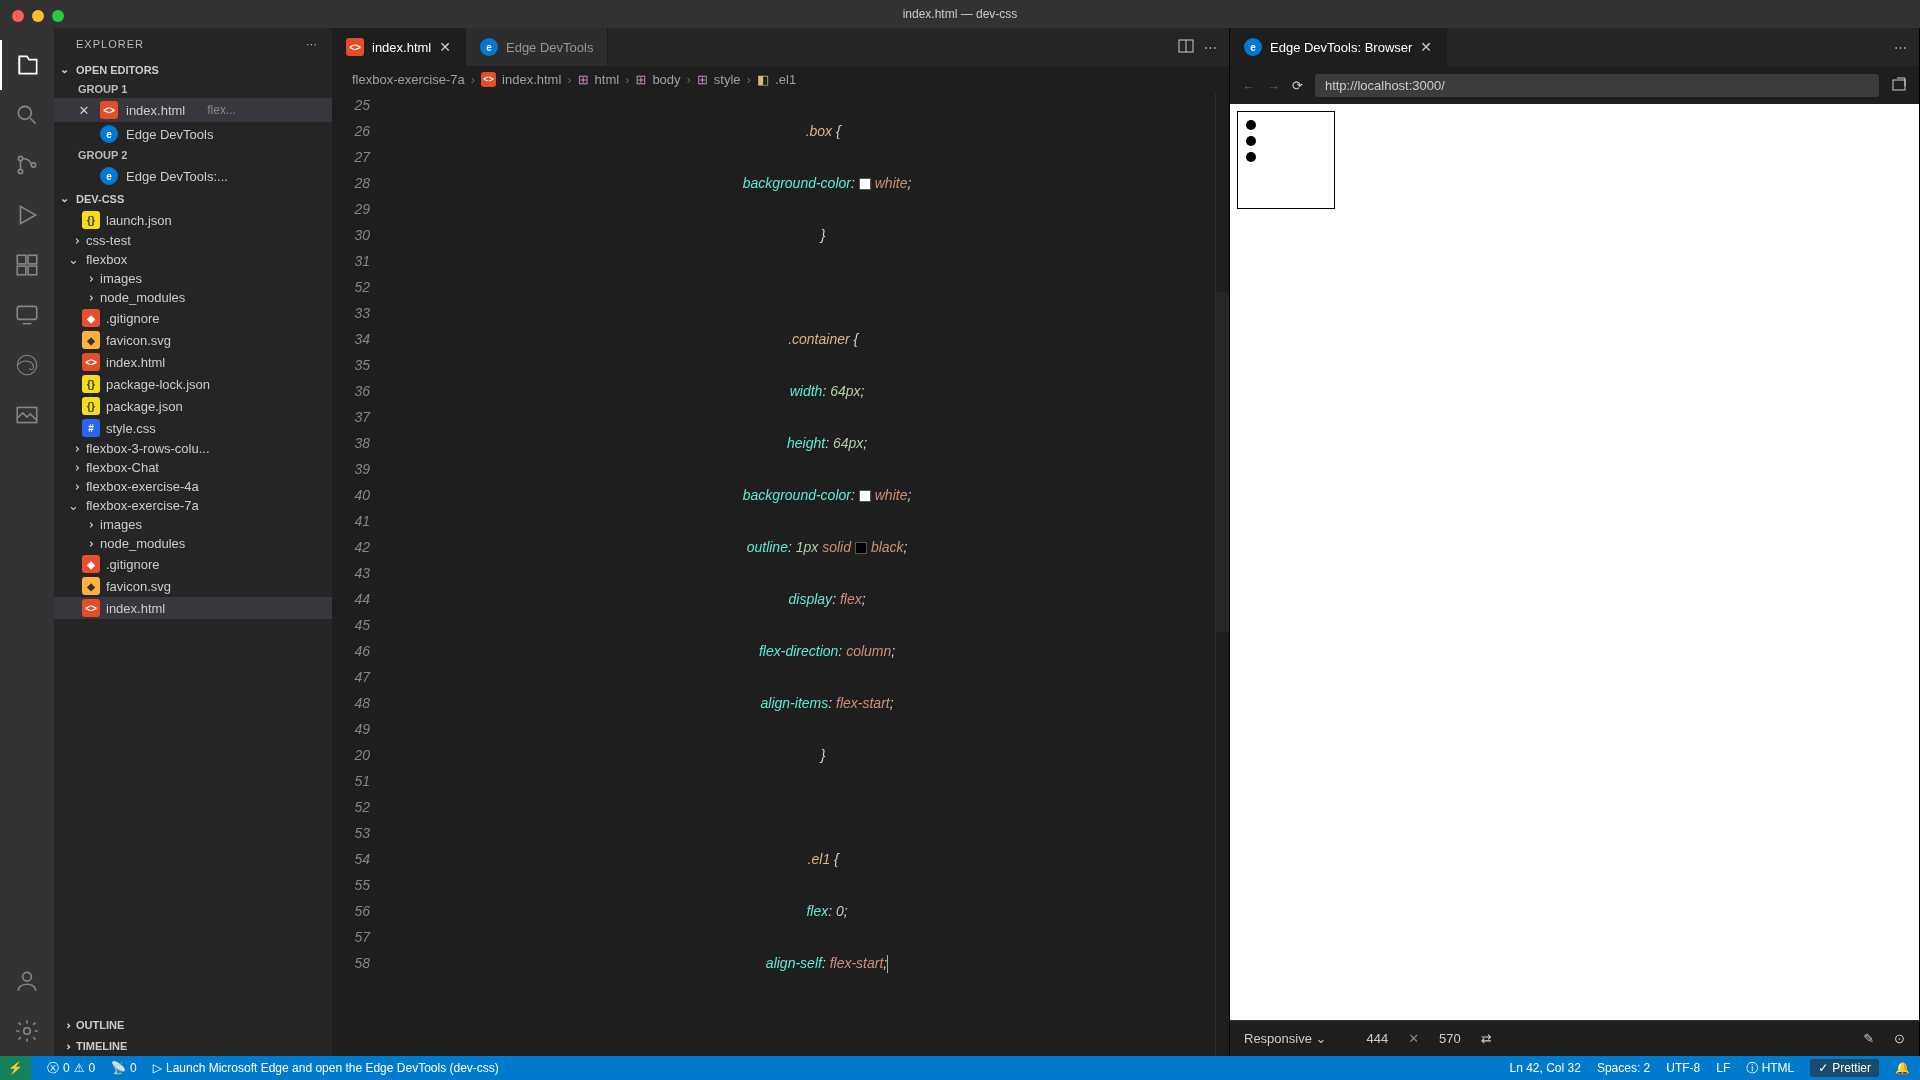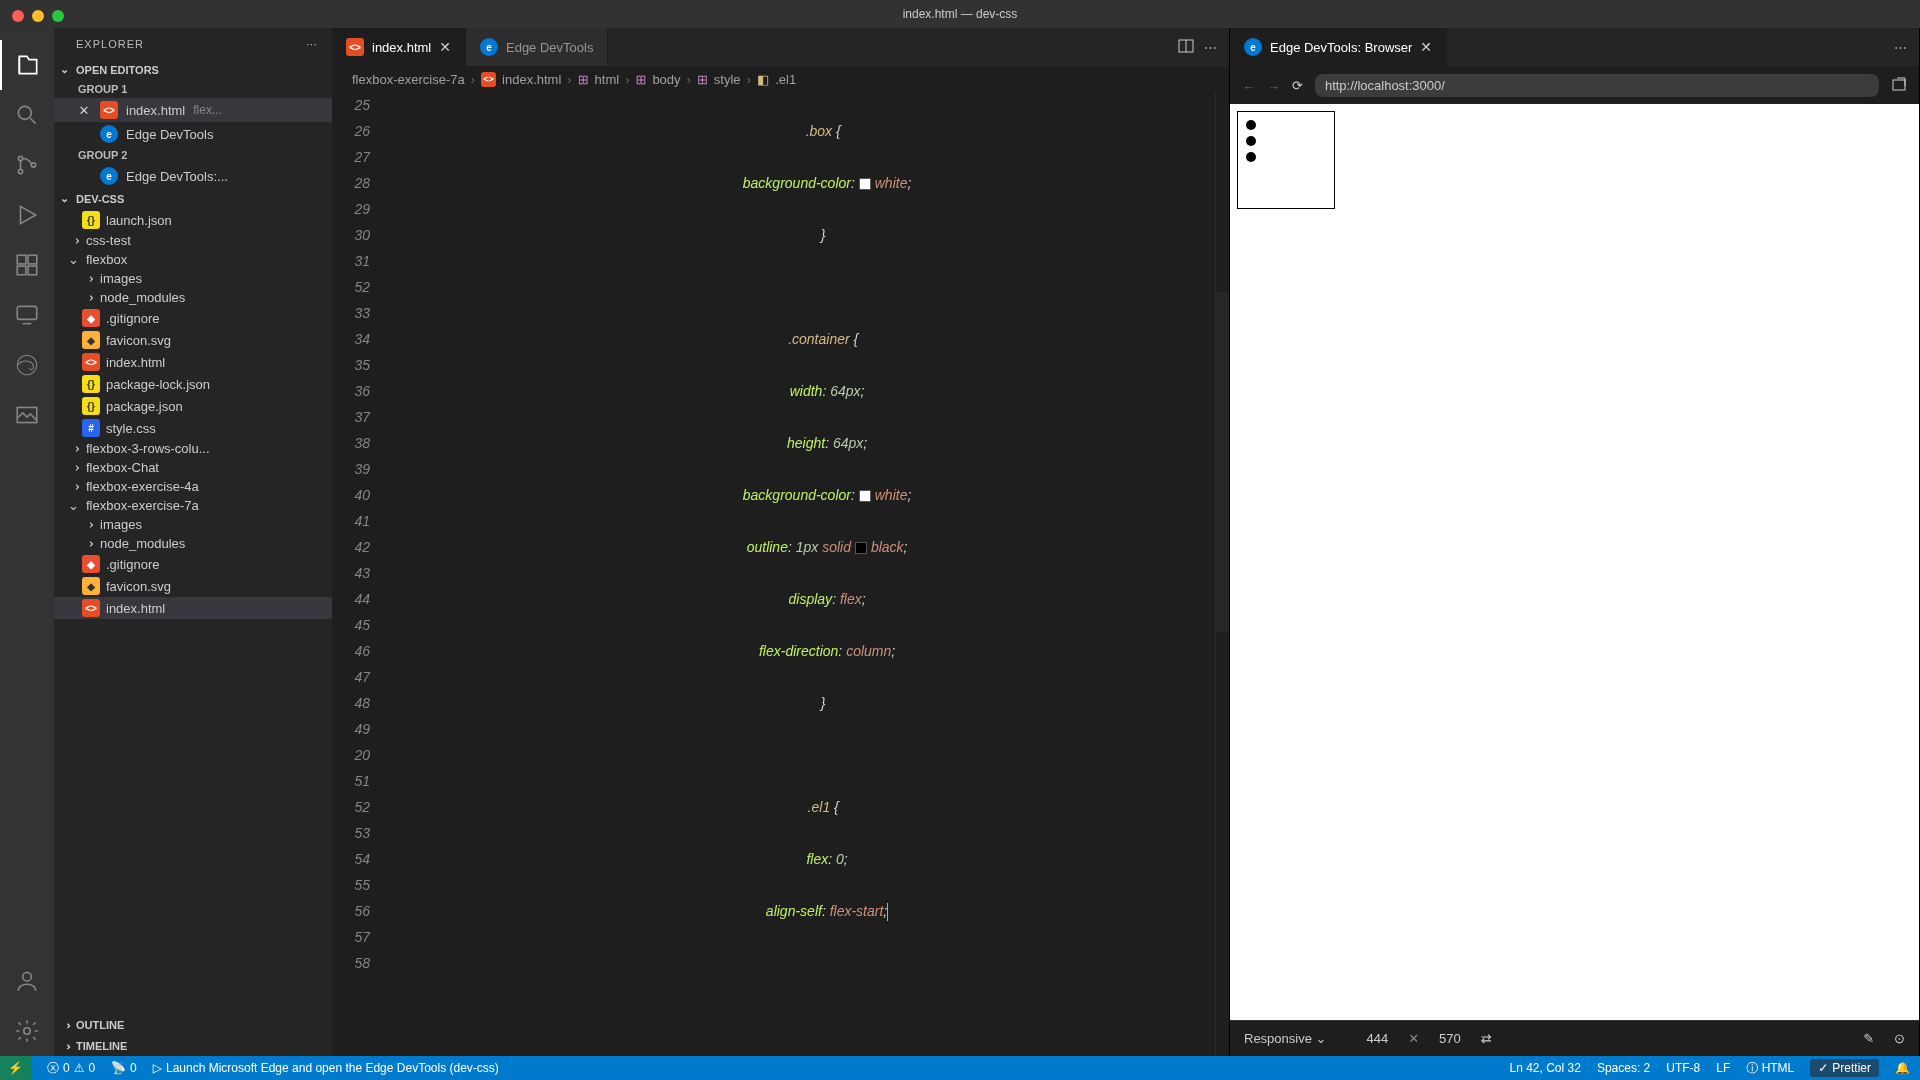--- a/index.html
+++ b/index.html
@@ -72,7 +72,7 @@
   .minimap-slider { position: absolute; top: 200px; width: 100%; height: 340px; background: rgba(255,255,255,0.04); }
   
   .browser-toolbar { display: flex; align-items: center; gap: 12px; padding: 6px 12px; background: #1e1e1e; height: 38px; }
-  .url-bar { flex: 1; background: #3c3c3c; border-radius: 8px; padding: 4px 10px; color: #ccc; font-size: 13px; }
+  .url-bar { flex: 1; background: #3c3c3c; border-radius: 3px; padding: 4px 10px; color: #ccc; font-size: 13px; }
   .browser-view { flex: 1; background: #fff; position: relative; }
   .container-preview { position: absolute; top: 8px; left: 8px; width: 96px; height: 96px; outline: 1px solid #000; background: #fff; padding: 8px; display: flex; flex-direction: column; align-items: flex-start; gap: 6px; }
   .dot { width: 10px; height: 10px; background: #000; border-radius: 50%; }

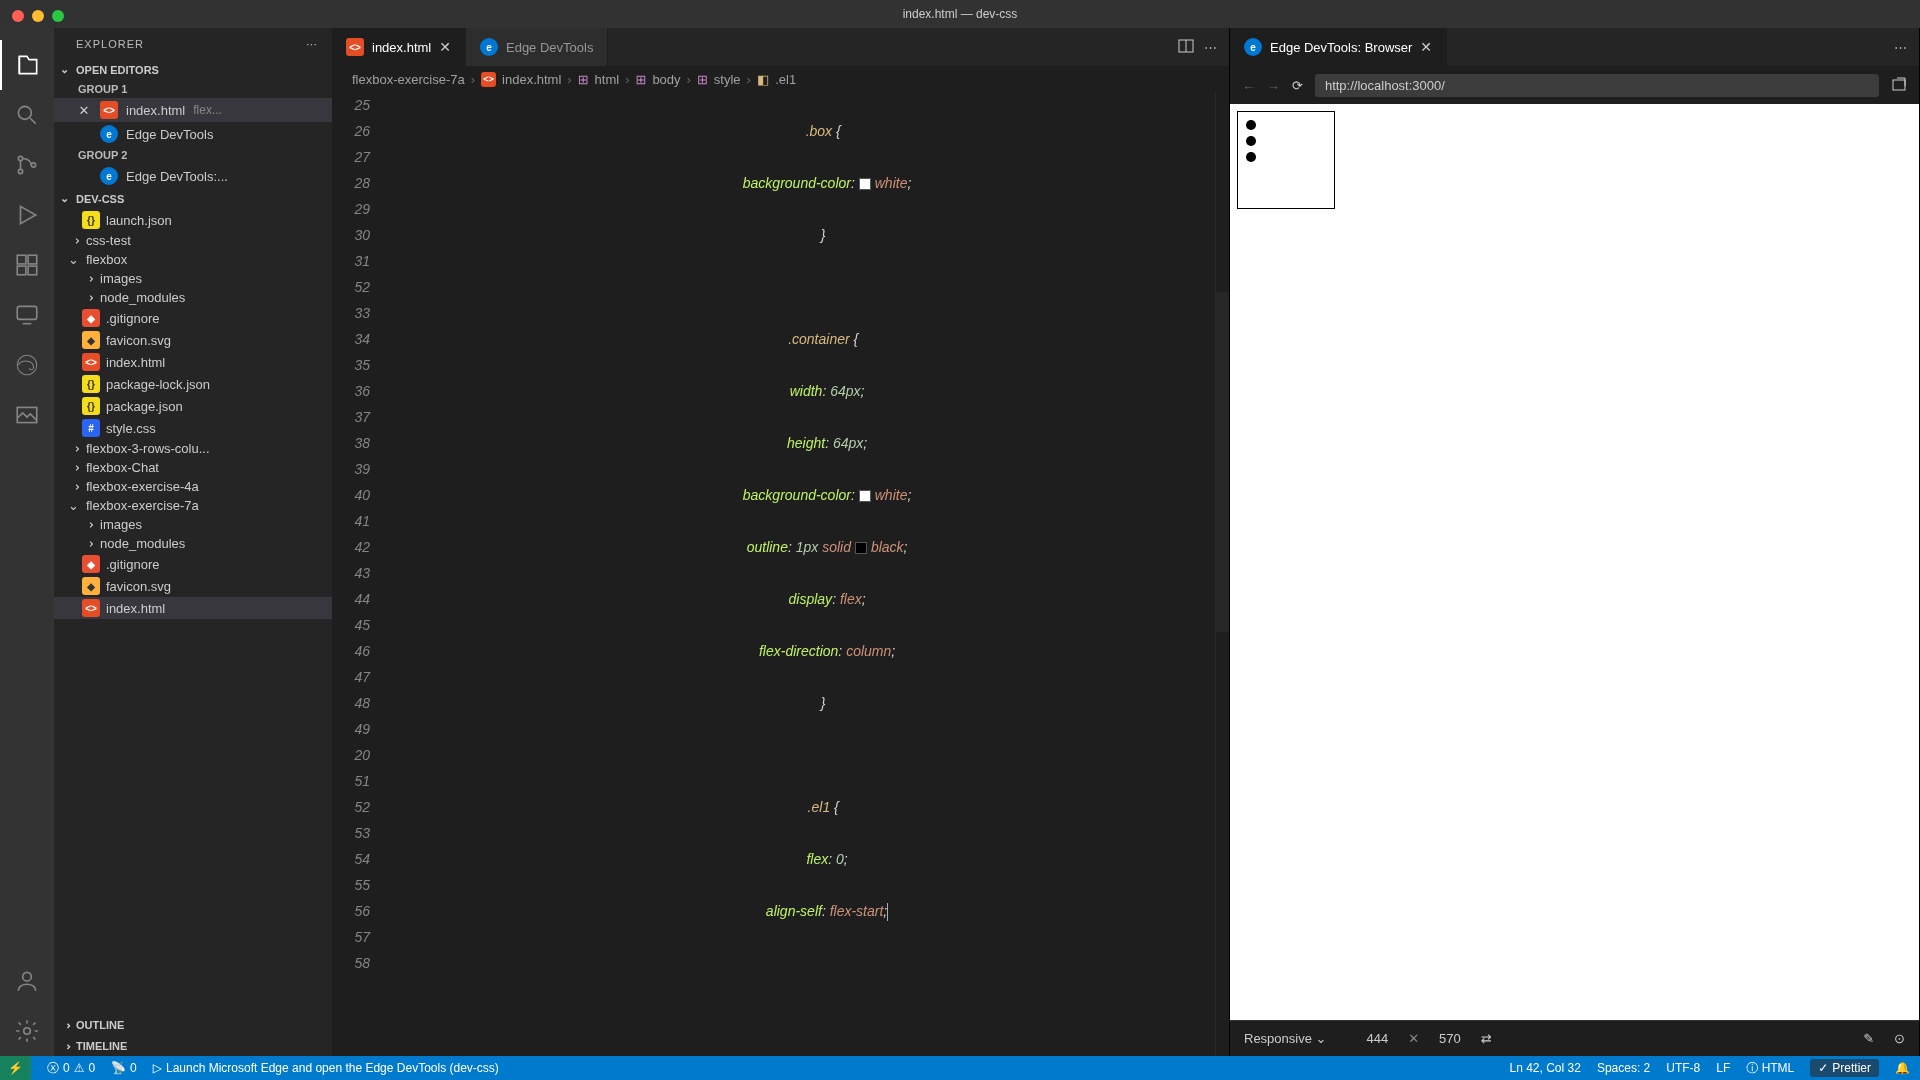--- a/index.html
+++ b/index.html
@@ -27,7 +27,7 @@
   .sb-group { font-size: 11px; font-weight: 700; padding: 3px 6px 3px 24px; color: #bbb; }
   .sb-item { display: flex; align-items: center; gap: 8px; padding: 3px 8px 3px 22px; font-size: 13px; cursor: pointer; white-space: nowrap; overflow: hidden; }
   .sb-item.active { background: #37373d; }
-  .sb-item .desc { color: #888; font-size: 12px; margin-left: 0; overflow: hidden; text-overflow: ellipsis; }
+  .sb-item .desc { color: #888; font-size: 12px; margin-left: 14px; overflow: hidden; text-overflow: ellipsis; }
   .sb-close { width: 16px; text-align: center; color: #ccc; }
   .tree-item { display: flex; align-items: center; gap: 6px; padding: 2px 8px; font-size: 13px; cursor: pointer; }
   .tree-item.sel { background: #37373d; }

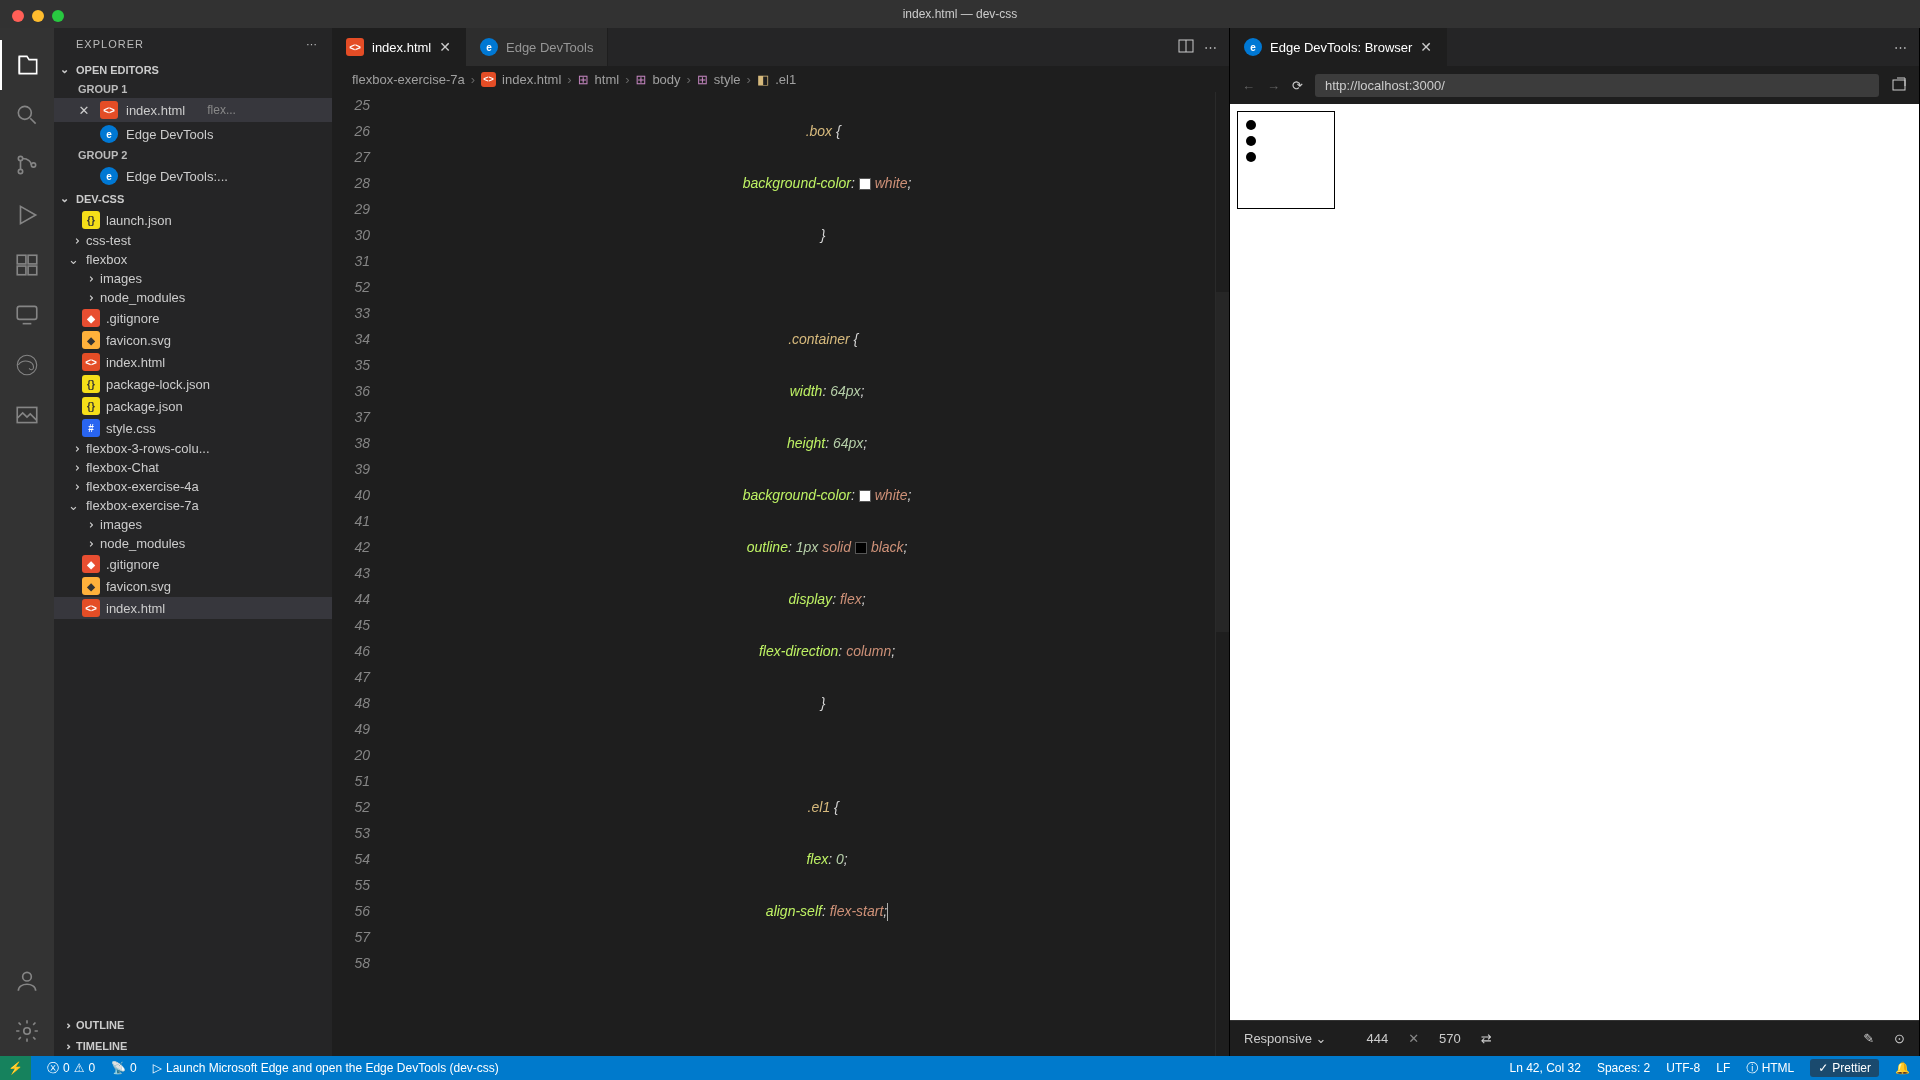--- a/index.html
+++ b/index.html
@@ -63,7 +63,7 @@
   .code-line { padding-left: 12px; text-align: center; }
   .c-sel { color: #d7ba7d; }
   .c-punc { color: #d4d4d4; }
-  .c-prop { color: #bef264; }
+  .c-prop { color: #5eead4; }
   .c-val { color: #ce9178; }
   .c-num { color: #b5cea8; }
   .swatch { display: inline-block; width: 12px; height: 12px; border: 1px solid #555; vertical-align: middle; margin-right: 4px; }

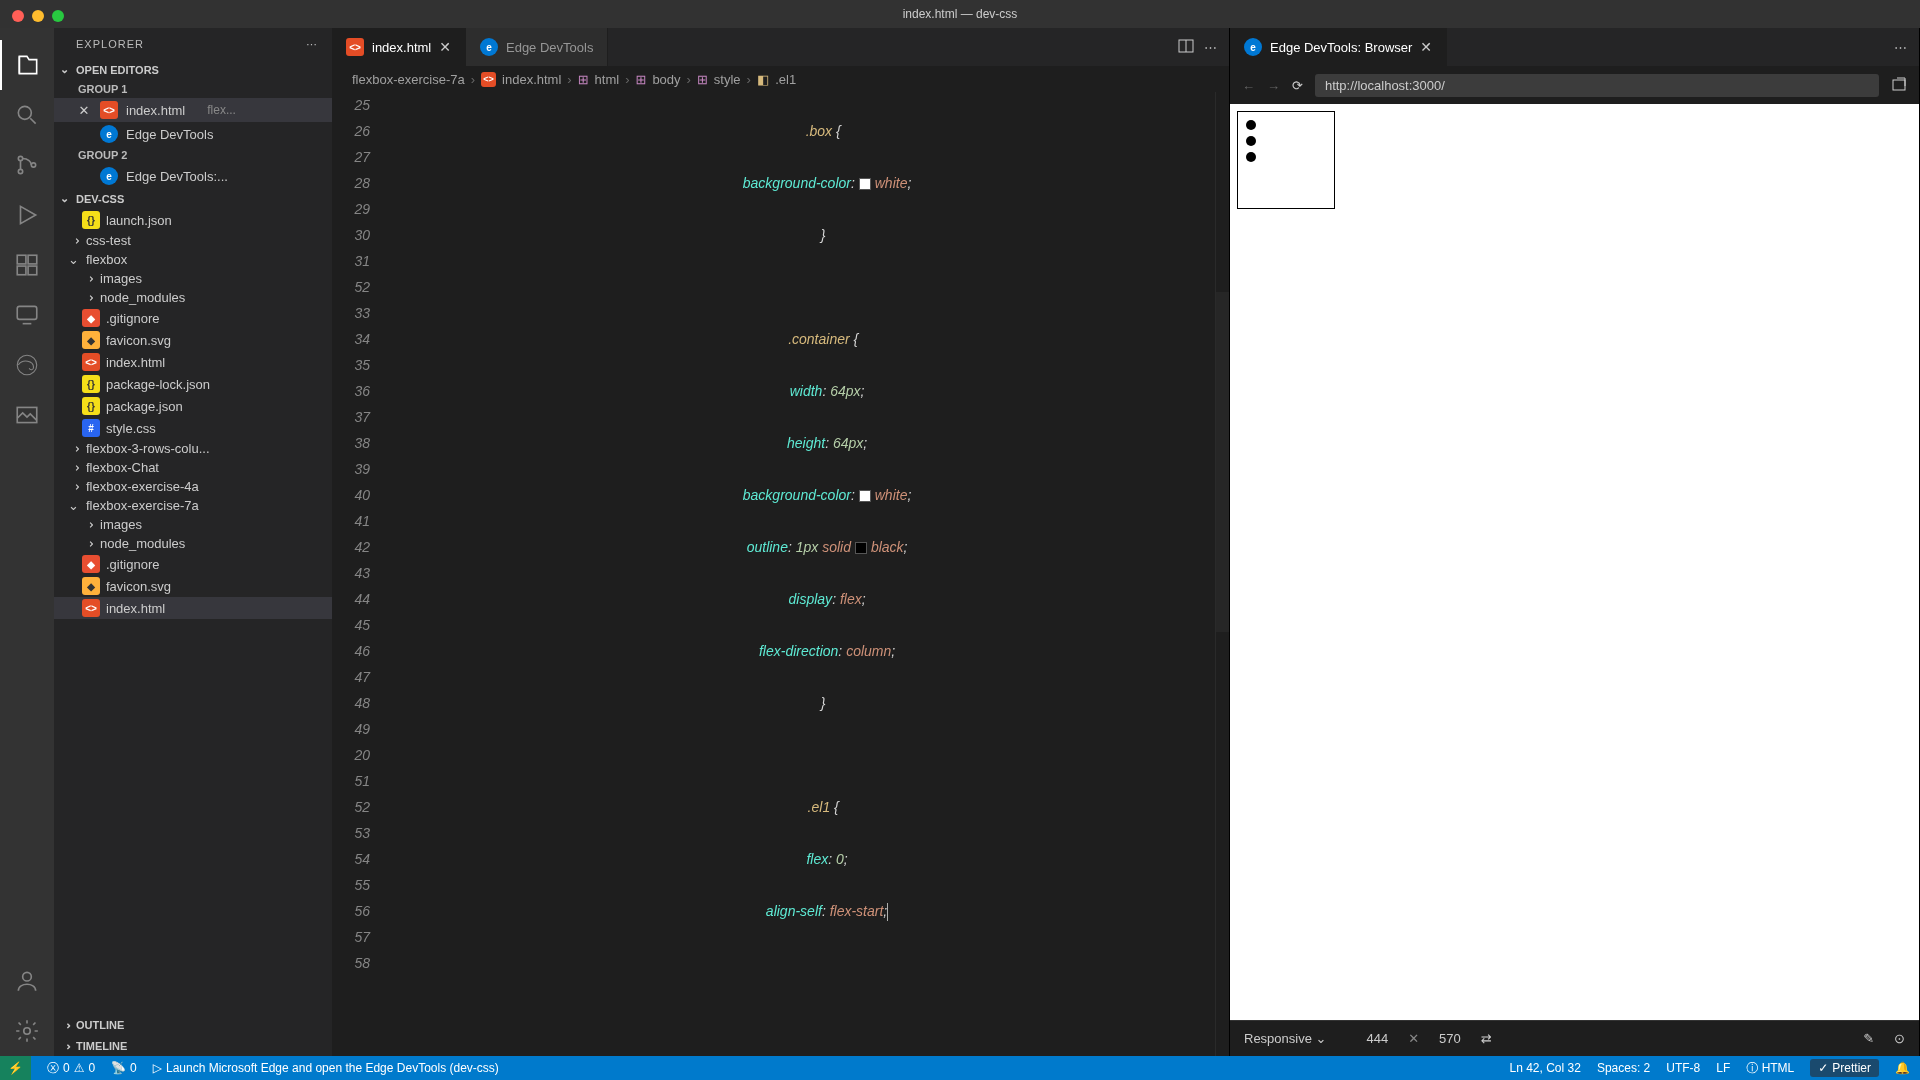--- a/index.html
+++ b/index.html
@@ -380,6 +380,7 @@
 <div class="code-line">        <span class="c-prop">outline</span><span class="c-punc">:</span> <span class="c-num">1px</span> <span class="c-val">solid</span> <span class="swatch" style="background:#000"></span><span class="c-val">black</span><span class="c-punc">;</span></div>
 <div class="code-line">        <span class="c-prop">display</span><span class="c-punc">:</span> <span class="c-val">flex</span><span class="c-punc">;</span></div>
 <div class="code-line">        <span class="c-prop">flex-direction</span><span class="c-punc">:</span> <span class="c-val">column</span><span class="c-punc">;</span></div>
+<div class="code-line">        <span class="c-prop">align-items</span><span class="c-punc">:</span> <span class="c-val">flex-start</span><span class="c-punc">;</span></div>
 <div class="code-line">      <span class="c-punc">}</span></div>
 <div class="code-line"> </div>
 <div class="code-line">      <span class="c-sel">.el1</span> <span class="c-punc">{</span></div>

